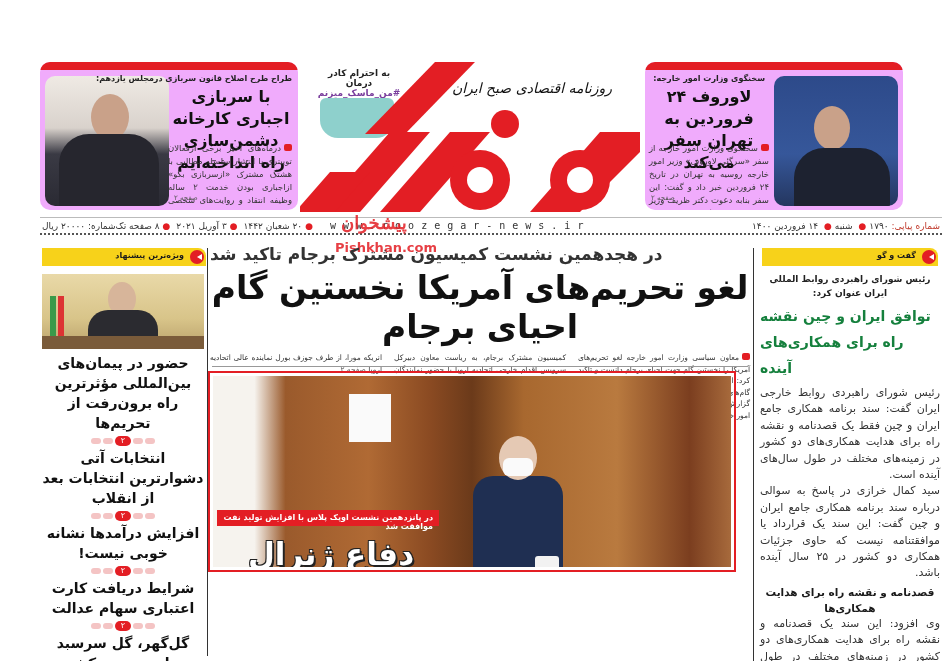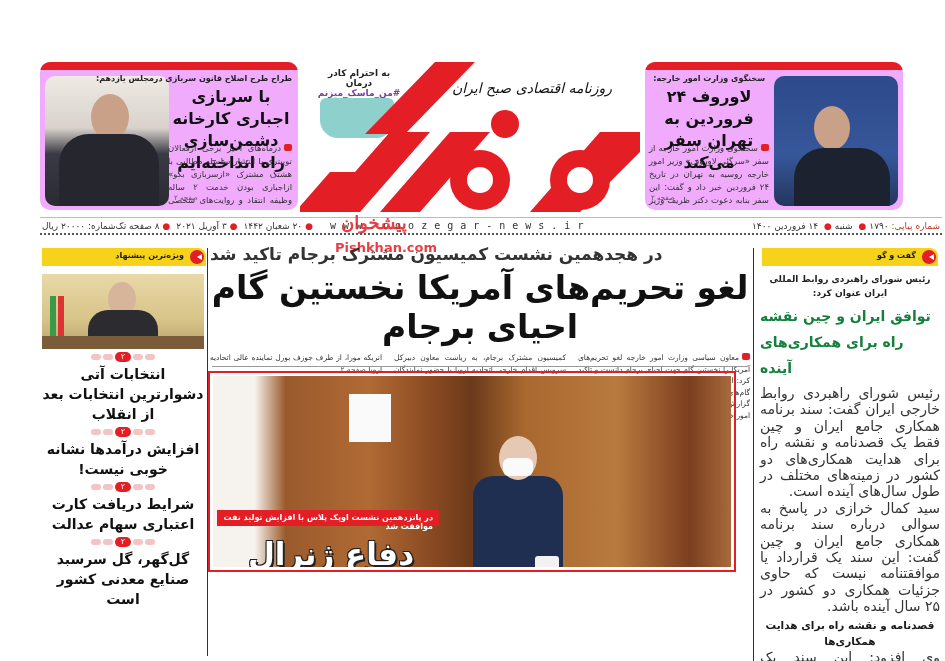--- a/index.html
+++ b/index.html
@@ -160,6 +160,7 @@
     <div style="position:absolute;left:16px;top:22px;width:6px;height:40px;background:#d33;"></div>
     <div style="position:absolute;left:0;top:62px;width:162px;height:13px;background:#7a5b3a;"></div>
   </div>
+  <div class="item" style="margin-top:4px;">حضور در پیمان‌های بین‌المللی مؤثرترین راه برون‌رفت از تحریم‌ها</div>
   <div class="pagedots"><span class="d"></span><span class="d"></span><span class="n">۲</span><span class="d"></span><span class="d"></span></div>
   <div class="item">انتخابات آتی دشوارترین انتخابات بعد از انقلاب</div>
   <div class="pagedots"><span class="d"></span><span class="d"></span><span class="n">۲</span><span class="d"></span><span class="d"></span></div>

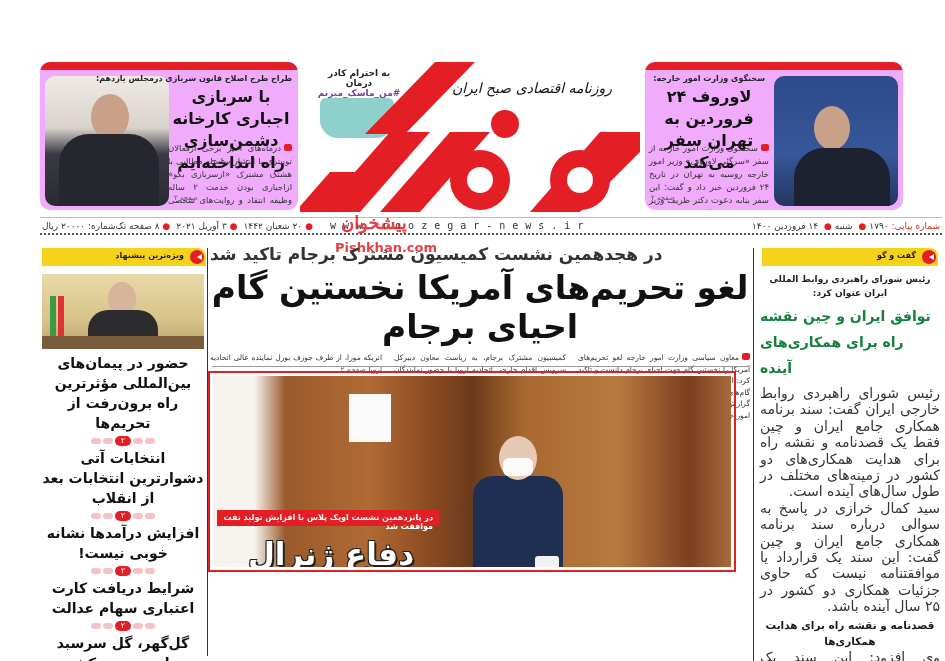--- a/index.html
+++ b/index.html
@@ -41,7 +41,7 @@
   .rightcol { position: absolute; left: 760px; top: 256px; width: 180px; }
   .rightcol .kicker { font-size: 9px; font-weight: bold; text-align: center; line-height: 14px; color: #222; }
   .rightcol .title { font-size: 14px; font-weight: bold; text-align: left; line-height: 26px; margin-top: 3px; color: #15803d; }
-  .rightcol .p { font-size: 14px; line-height: 16.4px; text-align: justify; color: #333; margin-top: 4px; }
+  .rightcol .p { font-size: 11px; line-height: 16.4px; text-align: justify; color: #333; margin-top: 4px; }
   .rightcol .sub { font-size: 10.5px; font-weight: bold; text-align: center; line-height: 16px; margin-top: 2px; }
 
   .leftcol { position: absolute; left: 42px; top: 256px; width: 162px; }

